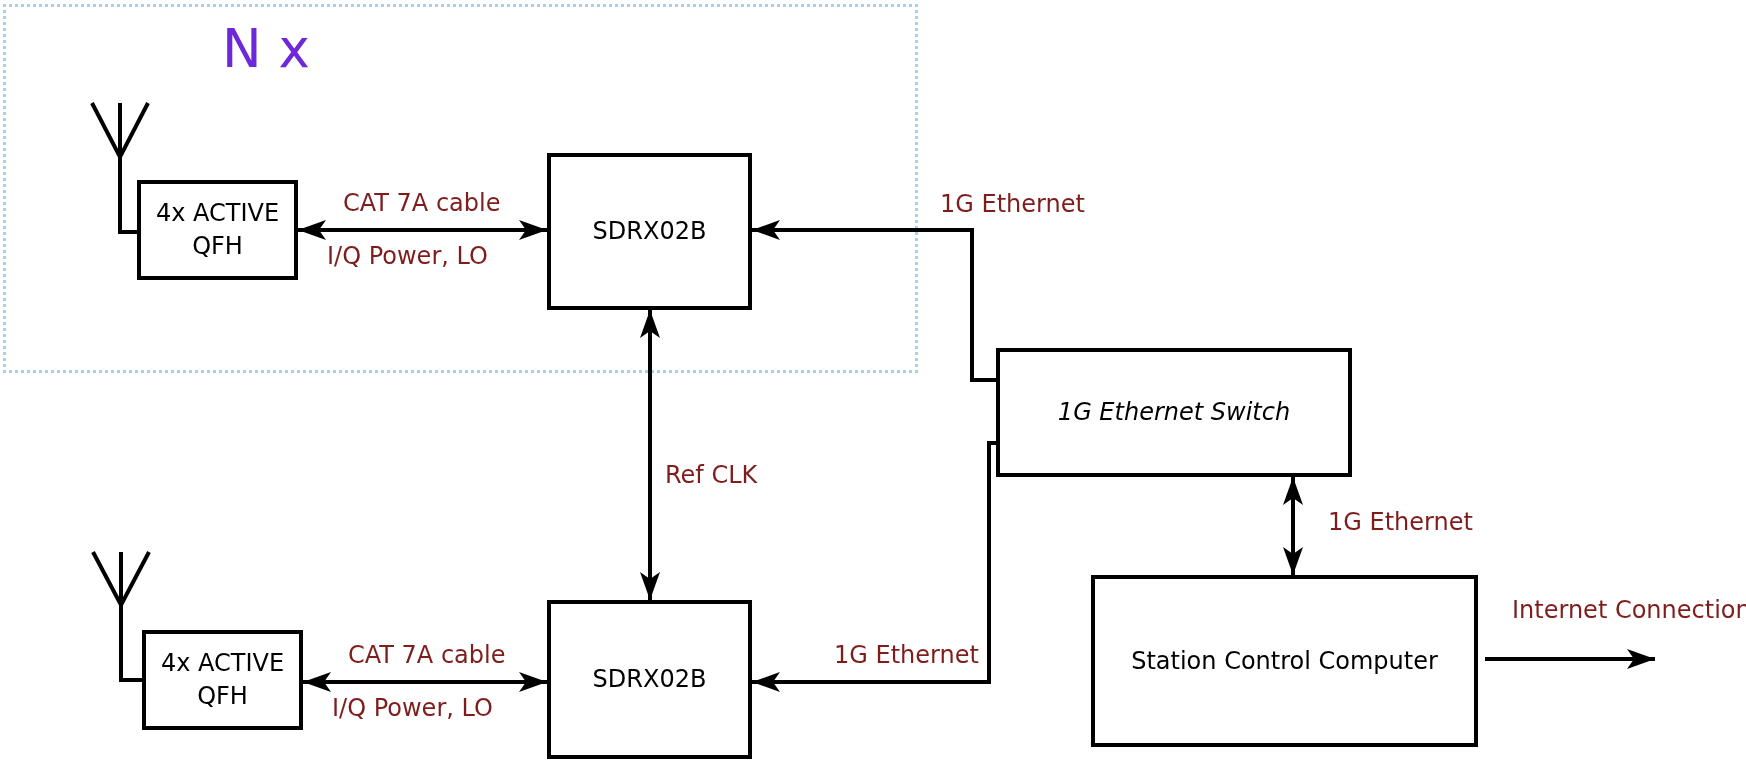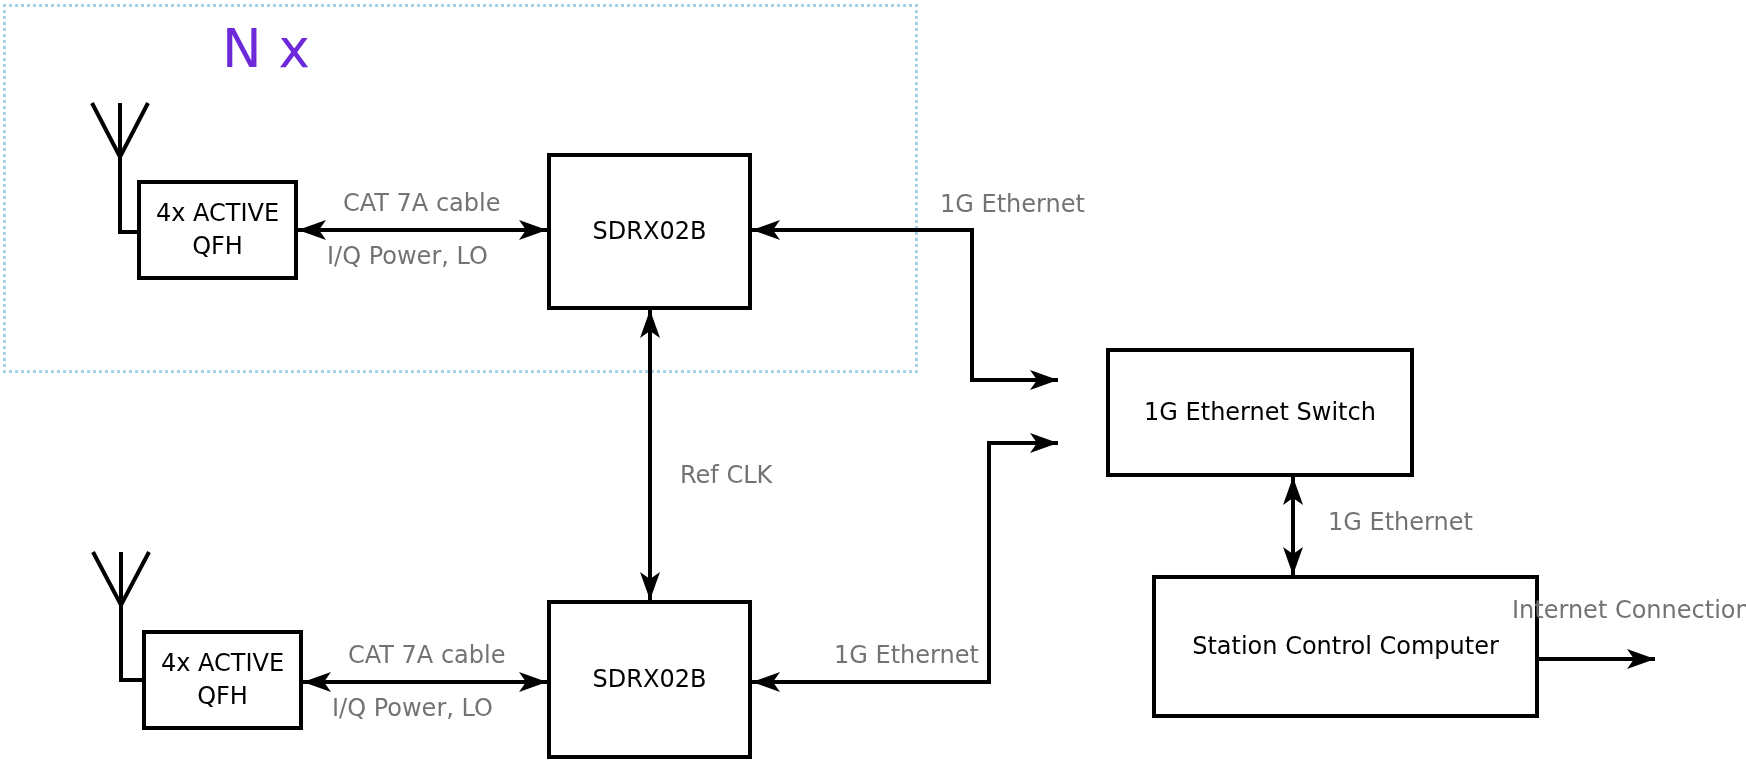--- a/index.html
+++ b/index.html
@@ -60,7 +60,7 @@
   .edge-label {
     position: absolute;
     font-size: 24px;
-    color: #737373;
+    color: #7f1d1d;
     white-space: pre;
   }
   #lbl-cat7a-top-above    { left: 343px; top: 189px; }

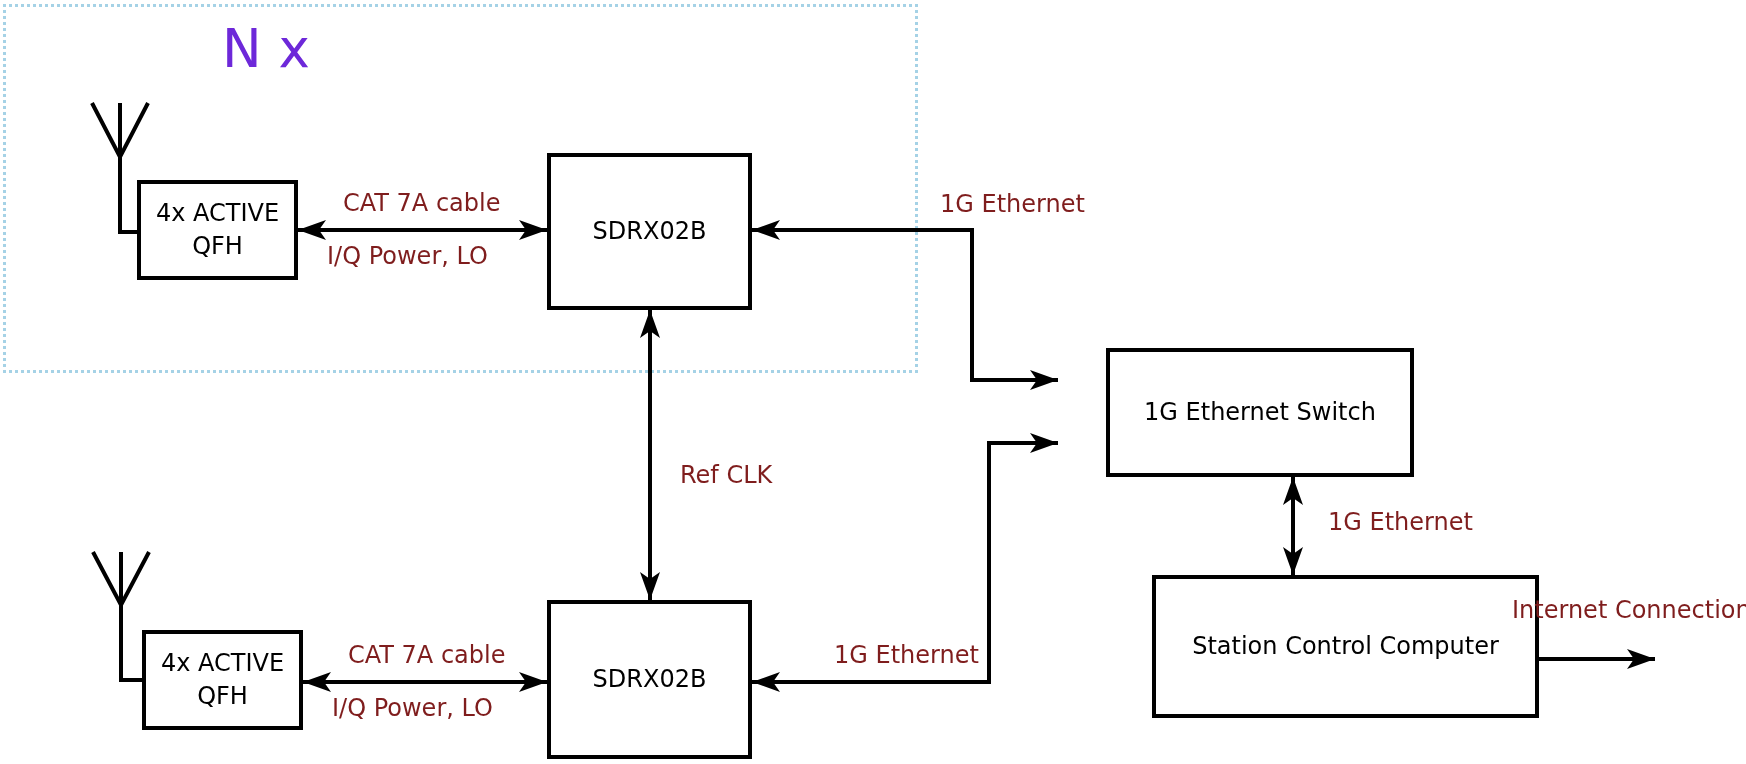--- a/index.html
+++ b/index.html
@@ -55,7 +55,7 @@
   #sdrx-top     { left: 547px; top: 153px; width: 205px; height: 157px; }
   #qfh-bottom   { left: 142px; top: 630px; width: 161px; height: 100px; }
   #sdrx-bottom  { left: 547px; top: 600px; width: 205px; height: 159px; }
-  #eth-switch   { left: 1106px; top: 348px; width: 308px; height: 129px; }
+  #eth-switch   { left: 996px; top: 348px; width: 356px; height: 129px; font-style: italic; }
   #station-computer { left: 1152px; top: 575px; width: 387px; height: 143px; }
   .edge-label {
     position: absolute;

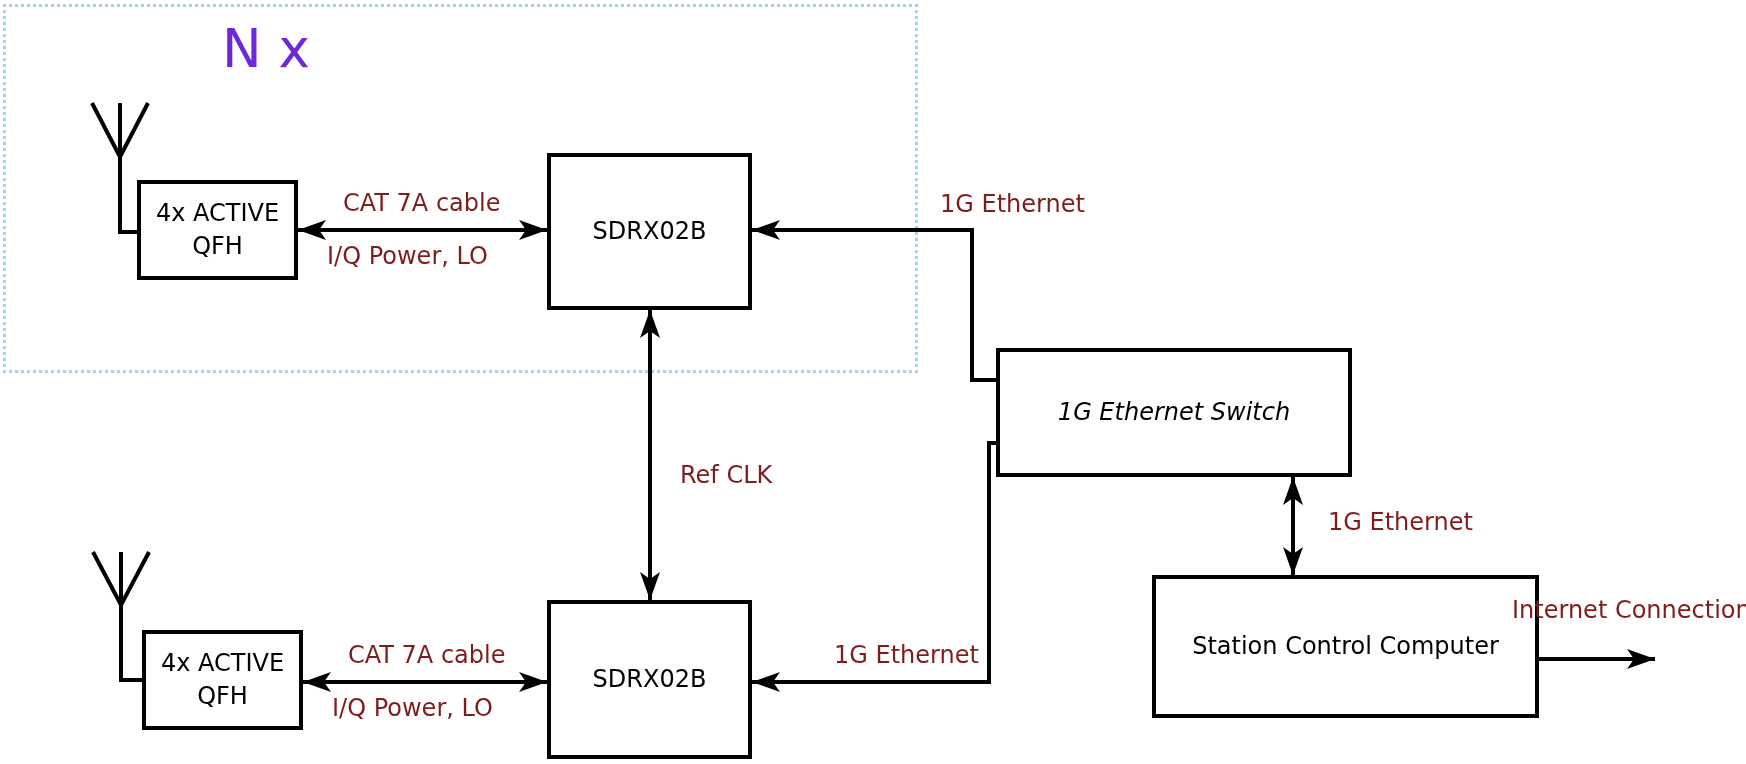--- a/index.html
+++ b/index.html
@@ -67,7 +67,7 @@
   #lbl-cat7a-top-below    { left: 327px; top: 242px; }
   #lbl-cat7a-bottom-above { left: 348px; top: 641px; }
   #lbl-cat7a-bottom-below { left: 332px; top: 694px; }
-  #lbl-refclk             { left: 680px; top: 461px; }
+  #lbl-refclk             { left: 665px; top: 461px; }
   #lbl-eth-top            { left: 940px; top: 190px; }
   #lbl-eth-bottom         { left: 834px; top: 641px; }
   #lbl-eth-sw-comp        { left: 1328px; top: 508px; }

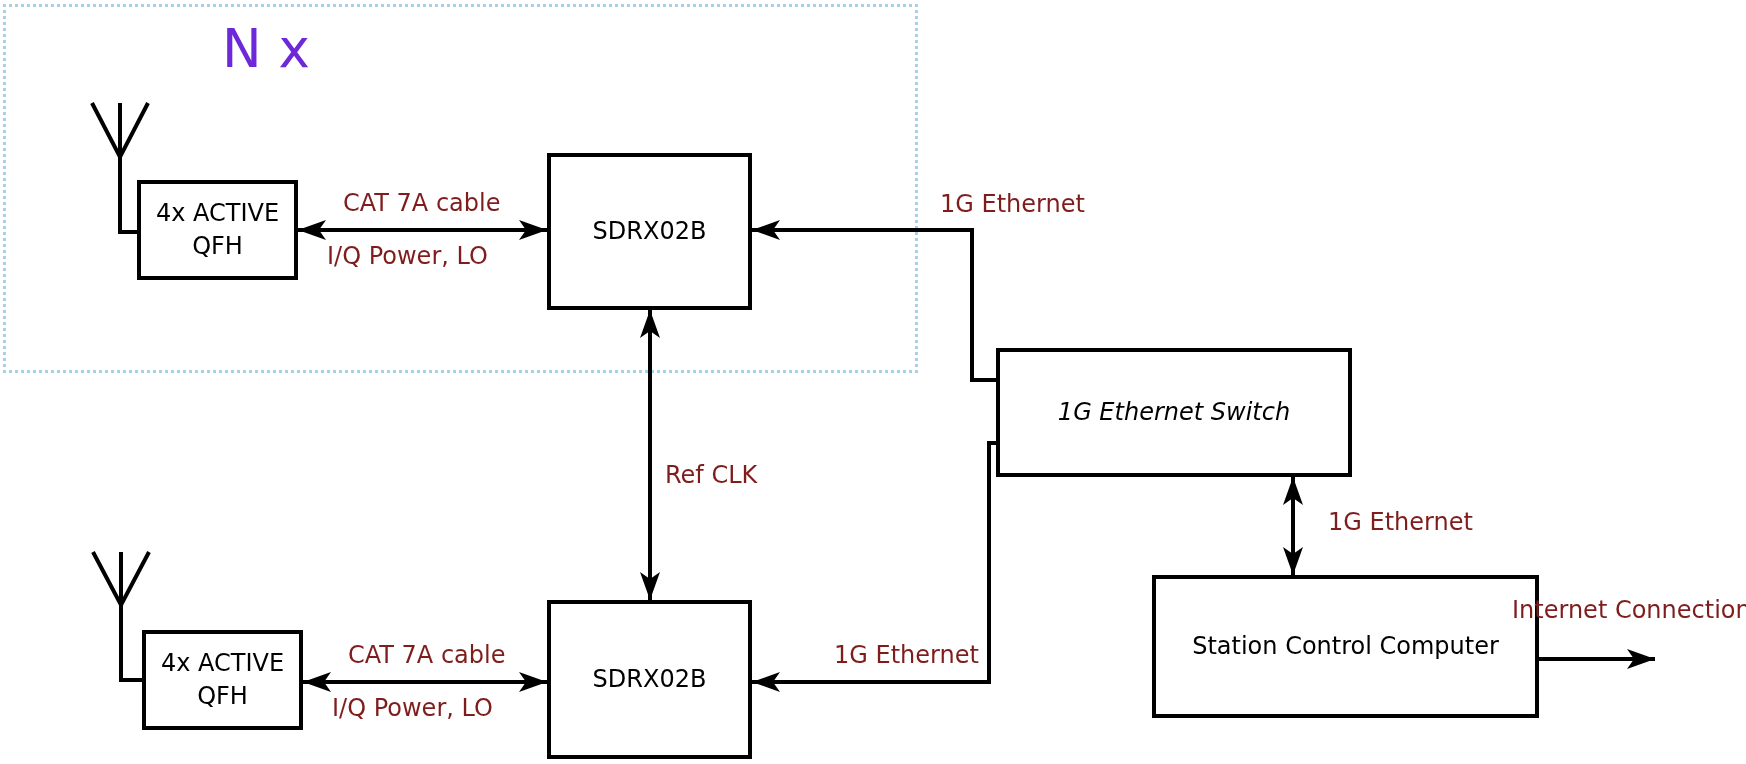--- a/index.html
+++ b/index.html
@@ -56,7 +56,7 @@
   #qfh-bottom   { left: 142px; top: 630px; width: 161px; height: 100px; }
   #sdrx-bottom  { left: 547px; top: 600px; width: 205px; height: 159px; }
   #eth-switch   { left: 996px; top: 348px; width: 356px; height: 129px; font-style: italic; }
-  #station-computer { left: 1152px; top: 575px; width: 387px; height: 143px; }
+  #station-computer { left: 1091px; top: 575px; width: 387px; height: 172px; }
   .edge-label {
     position: absolute;
     font-size: 24px;

